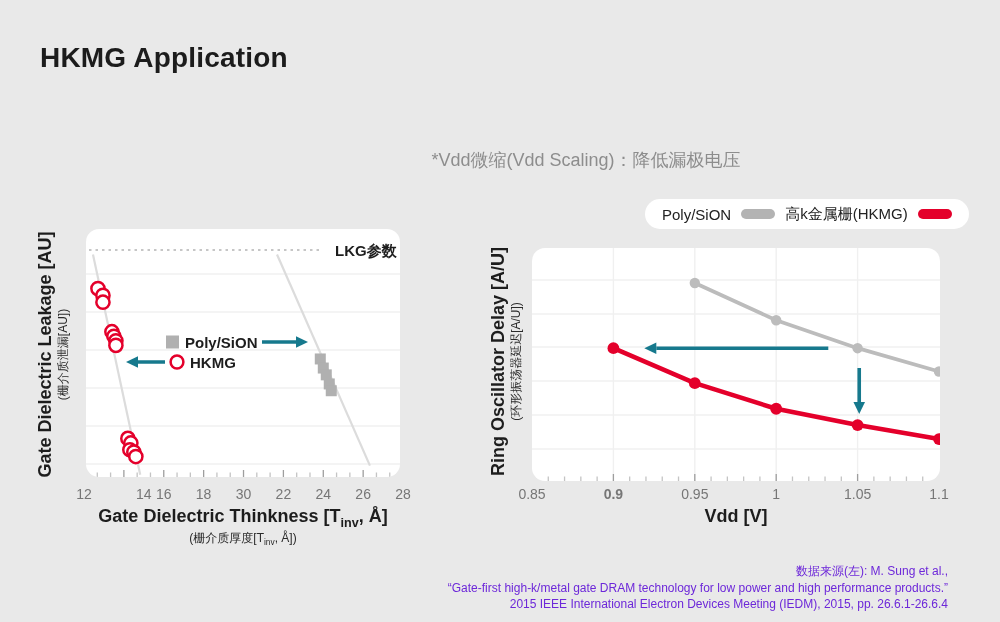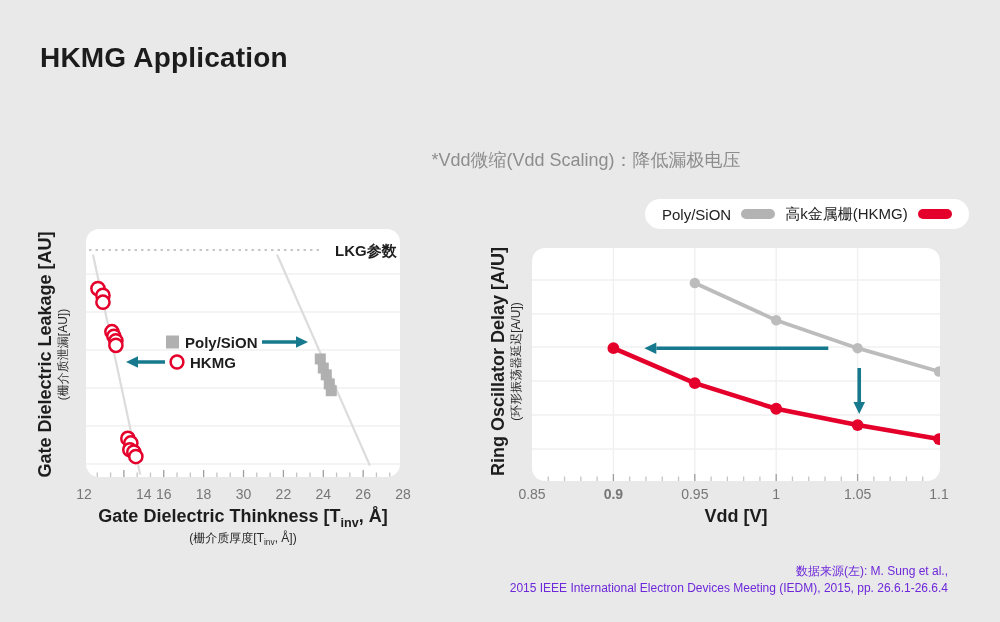--- a/index.html
+++ b/index.html
@@ -229,6 +229,7 @@
 
 <div class="abs footer">
   <div>数据来源(左): M. Sung et al.,</div>
+  <div>“Gate-first high-k/metal gate DRAM technology for low power and high performance products.”</div>
   <div>2015 IEEE International Electron Devices Meeting (IEDM), 2015, pp. 26.6.1-26.6.4</div>
 </div>
 

